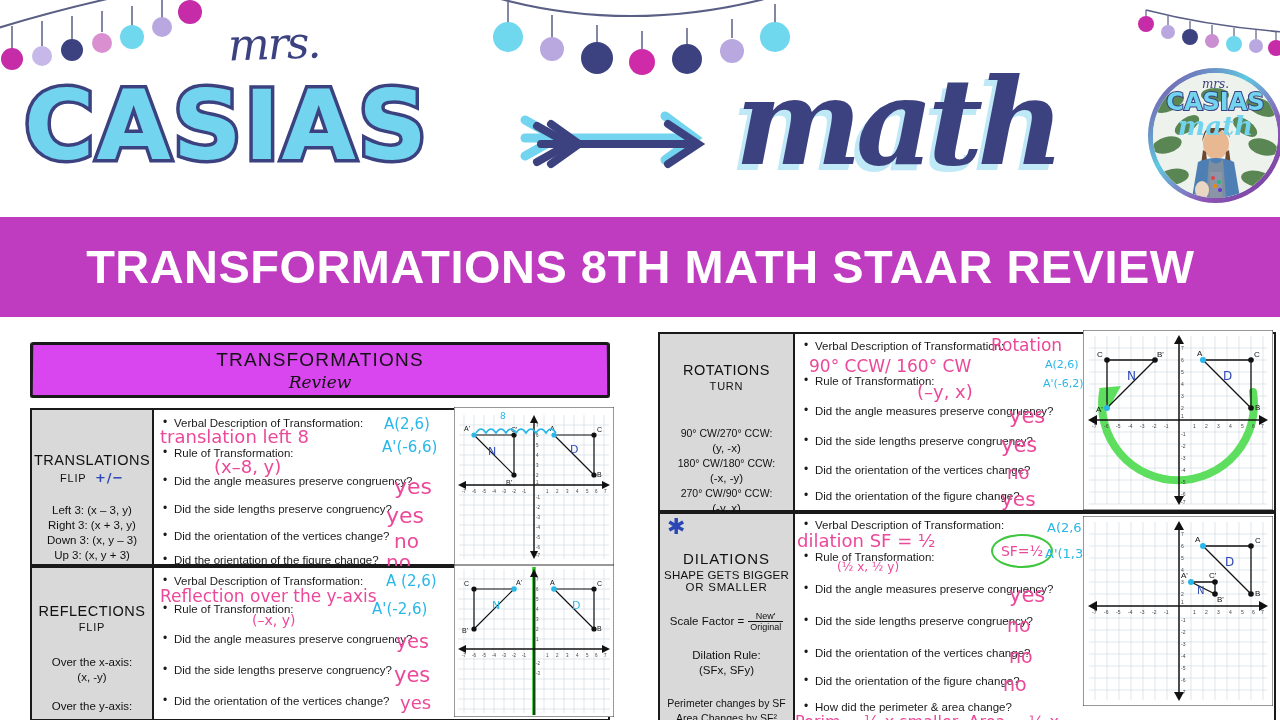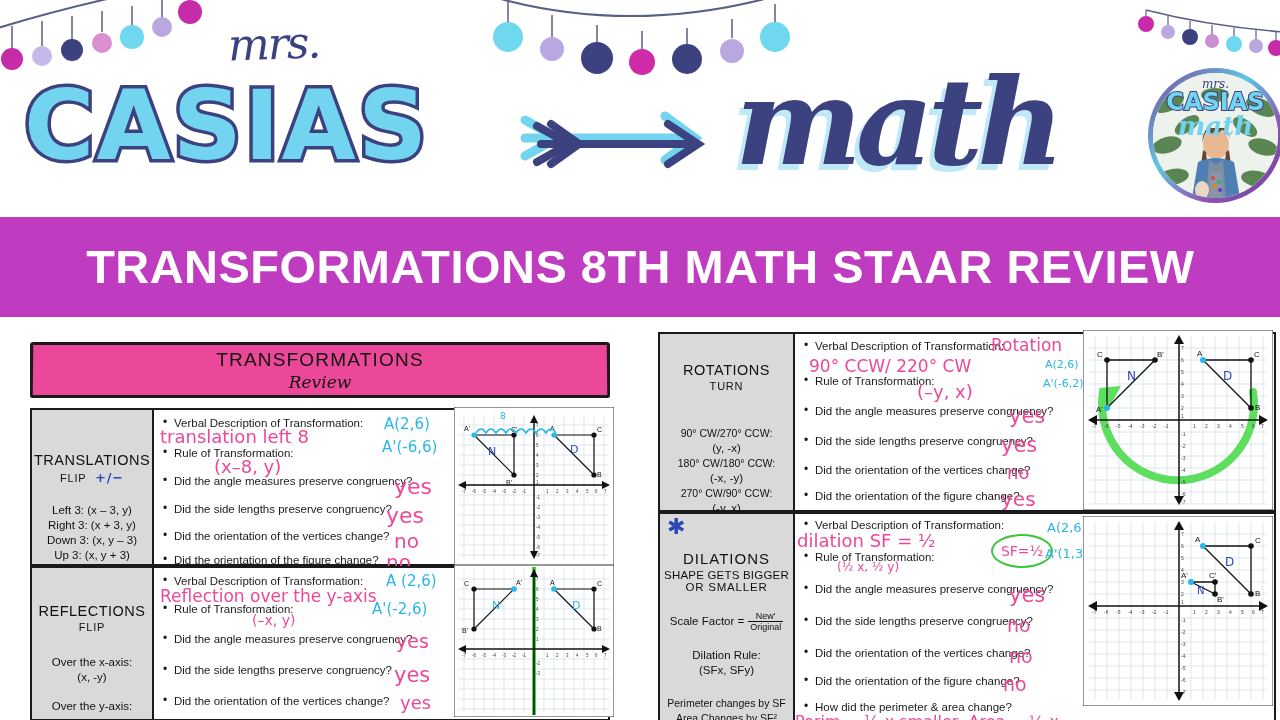--- a/index.html
+++ b/index.html
@@ -95,7 +95,7 @@
 
   .ws-banner {
     position:absolute; left:30px; top:22px; width:580px; height:56px;
-    border:3px solid #1a1a1a; border-radius:3px; background:#ec4899;
+    border:3px solid #1a1a1a; border-radius:3px; background:#d946ef;
     display:flex; flex-direction:column; align-items:center; justify-content:center;
     transform: perspective(500px) rotateX(1deg);
   }

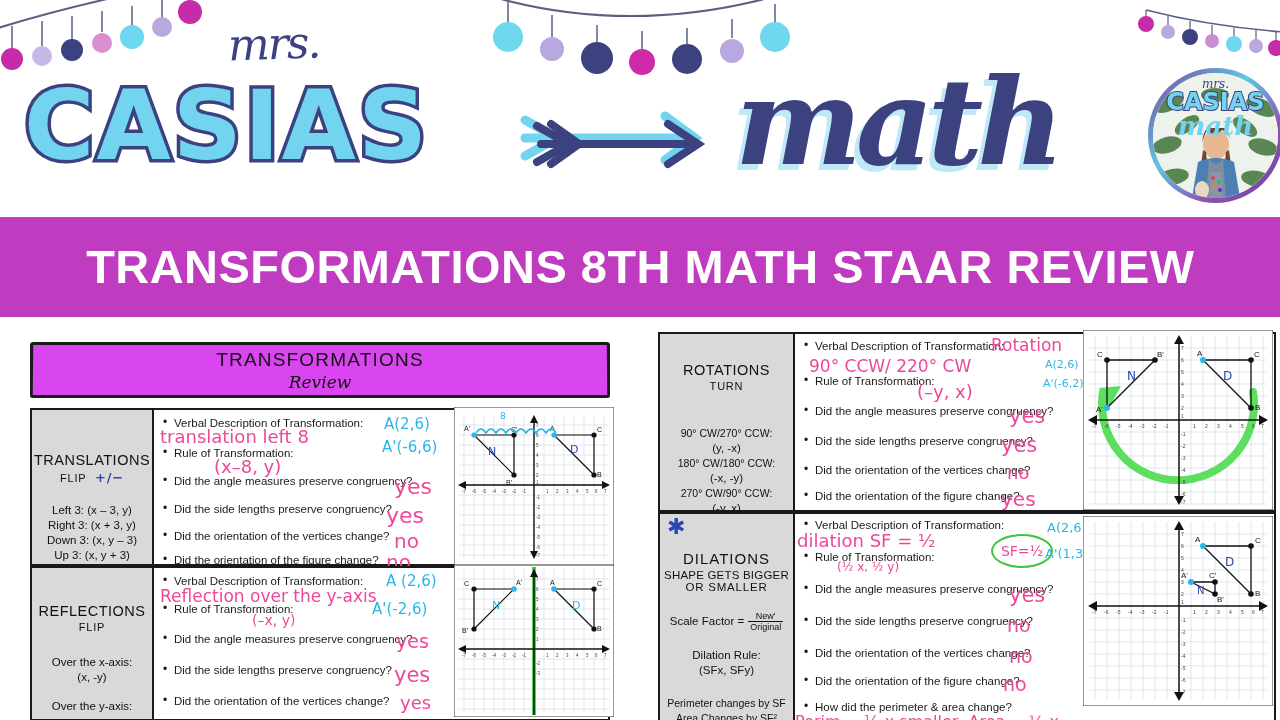--- a/index.html
+++ b/index.html
@@ -563,7 +563,7 @@
         <div class="q" style="position:absolute; left:8px; top:155px;">Did the orientation of the figure change?</div>
 
         <div class="hw" style="left:196px; top:1px; font-size:17px;">Rotation</div>
-        <div class="hw" style="left:14px; top:22px; font-size:17px;">90° CCW/ 220° CW</div>
+        <div class="hw" style="left:14px; top:22px; font-size:17px;">90° CCW/ 160° CW</div>
         <div class="hw" style="left:122px; top:47px; font-size:18px;">(–y, x)</div>
         <div class="hw" style="left:214px; top:70px; font-size:21px;">yes</div>
         <div class="hw" style="left:206px; top:99px; font-size:21px;">yes</div>

